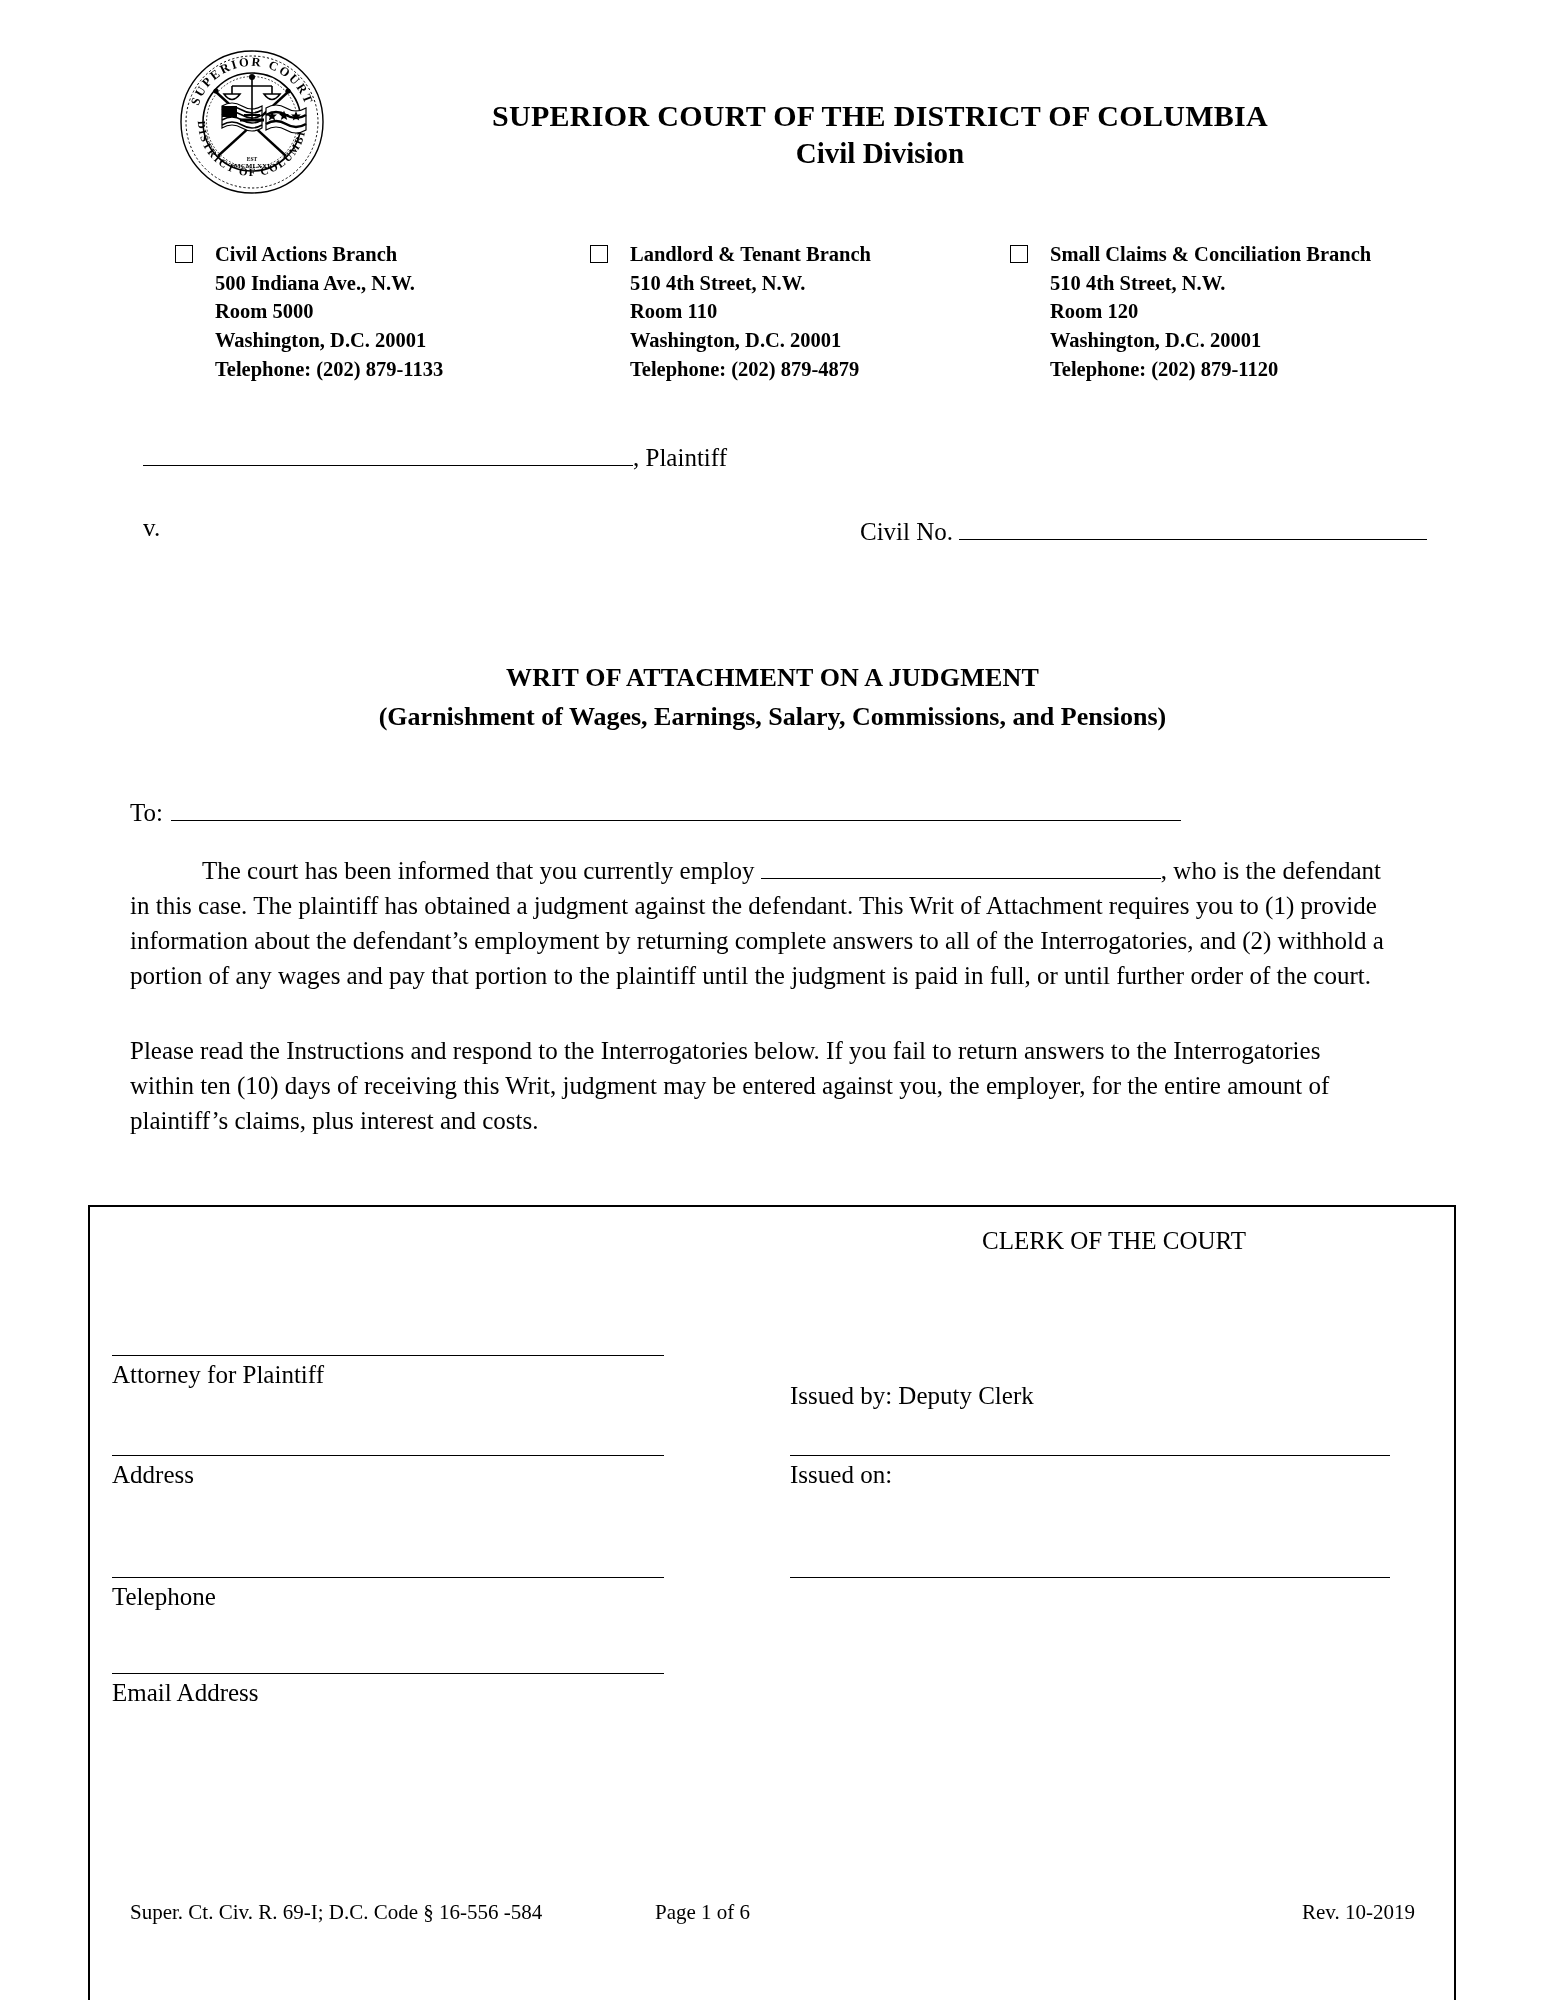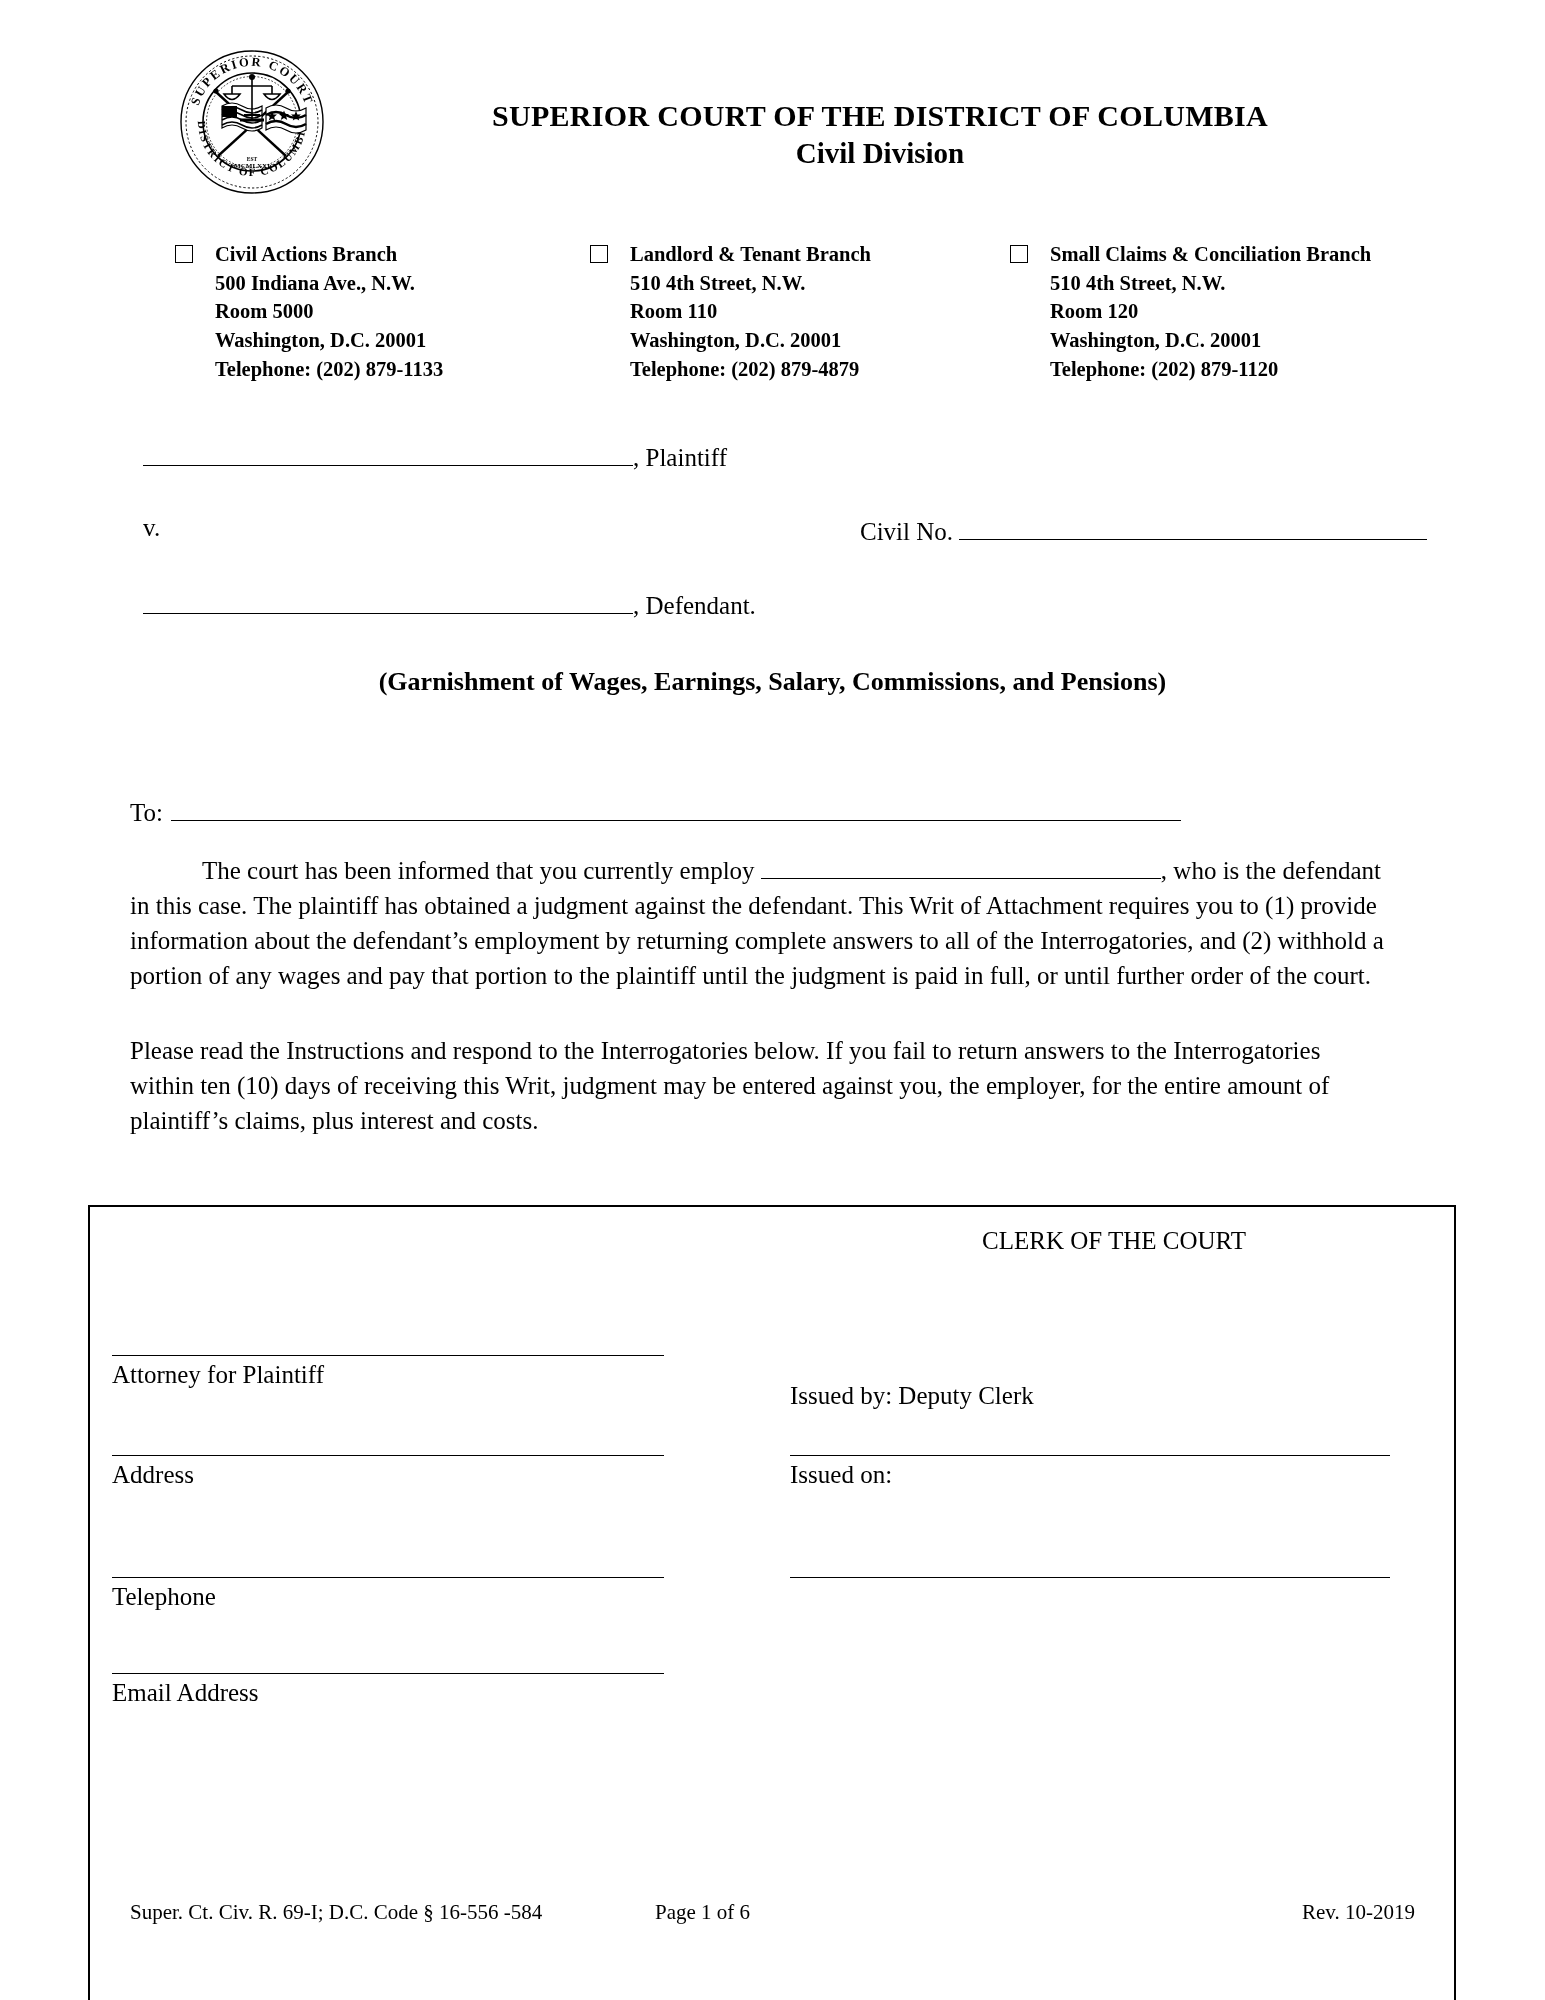--- a/index.html
+++ b/index.html
@@ -356,9 +356,6 @@
       <span>Civil No.</span>
       <span class="blank-line"></span>
     </div>
-    <div class="defendant-row">
-      <span class="blank-line"></span><span>, Defendant.</span>
-    </div>
   </div>
 
   <div class="doc-title">

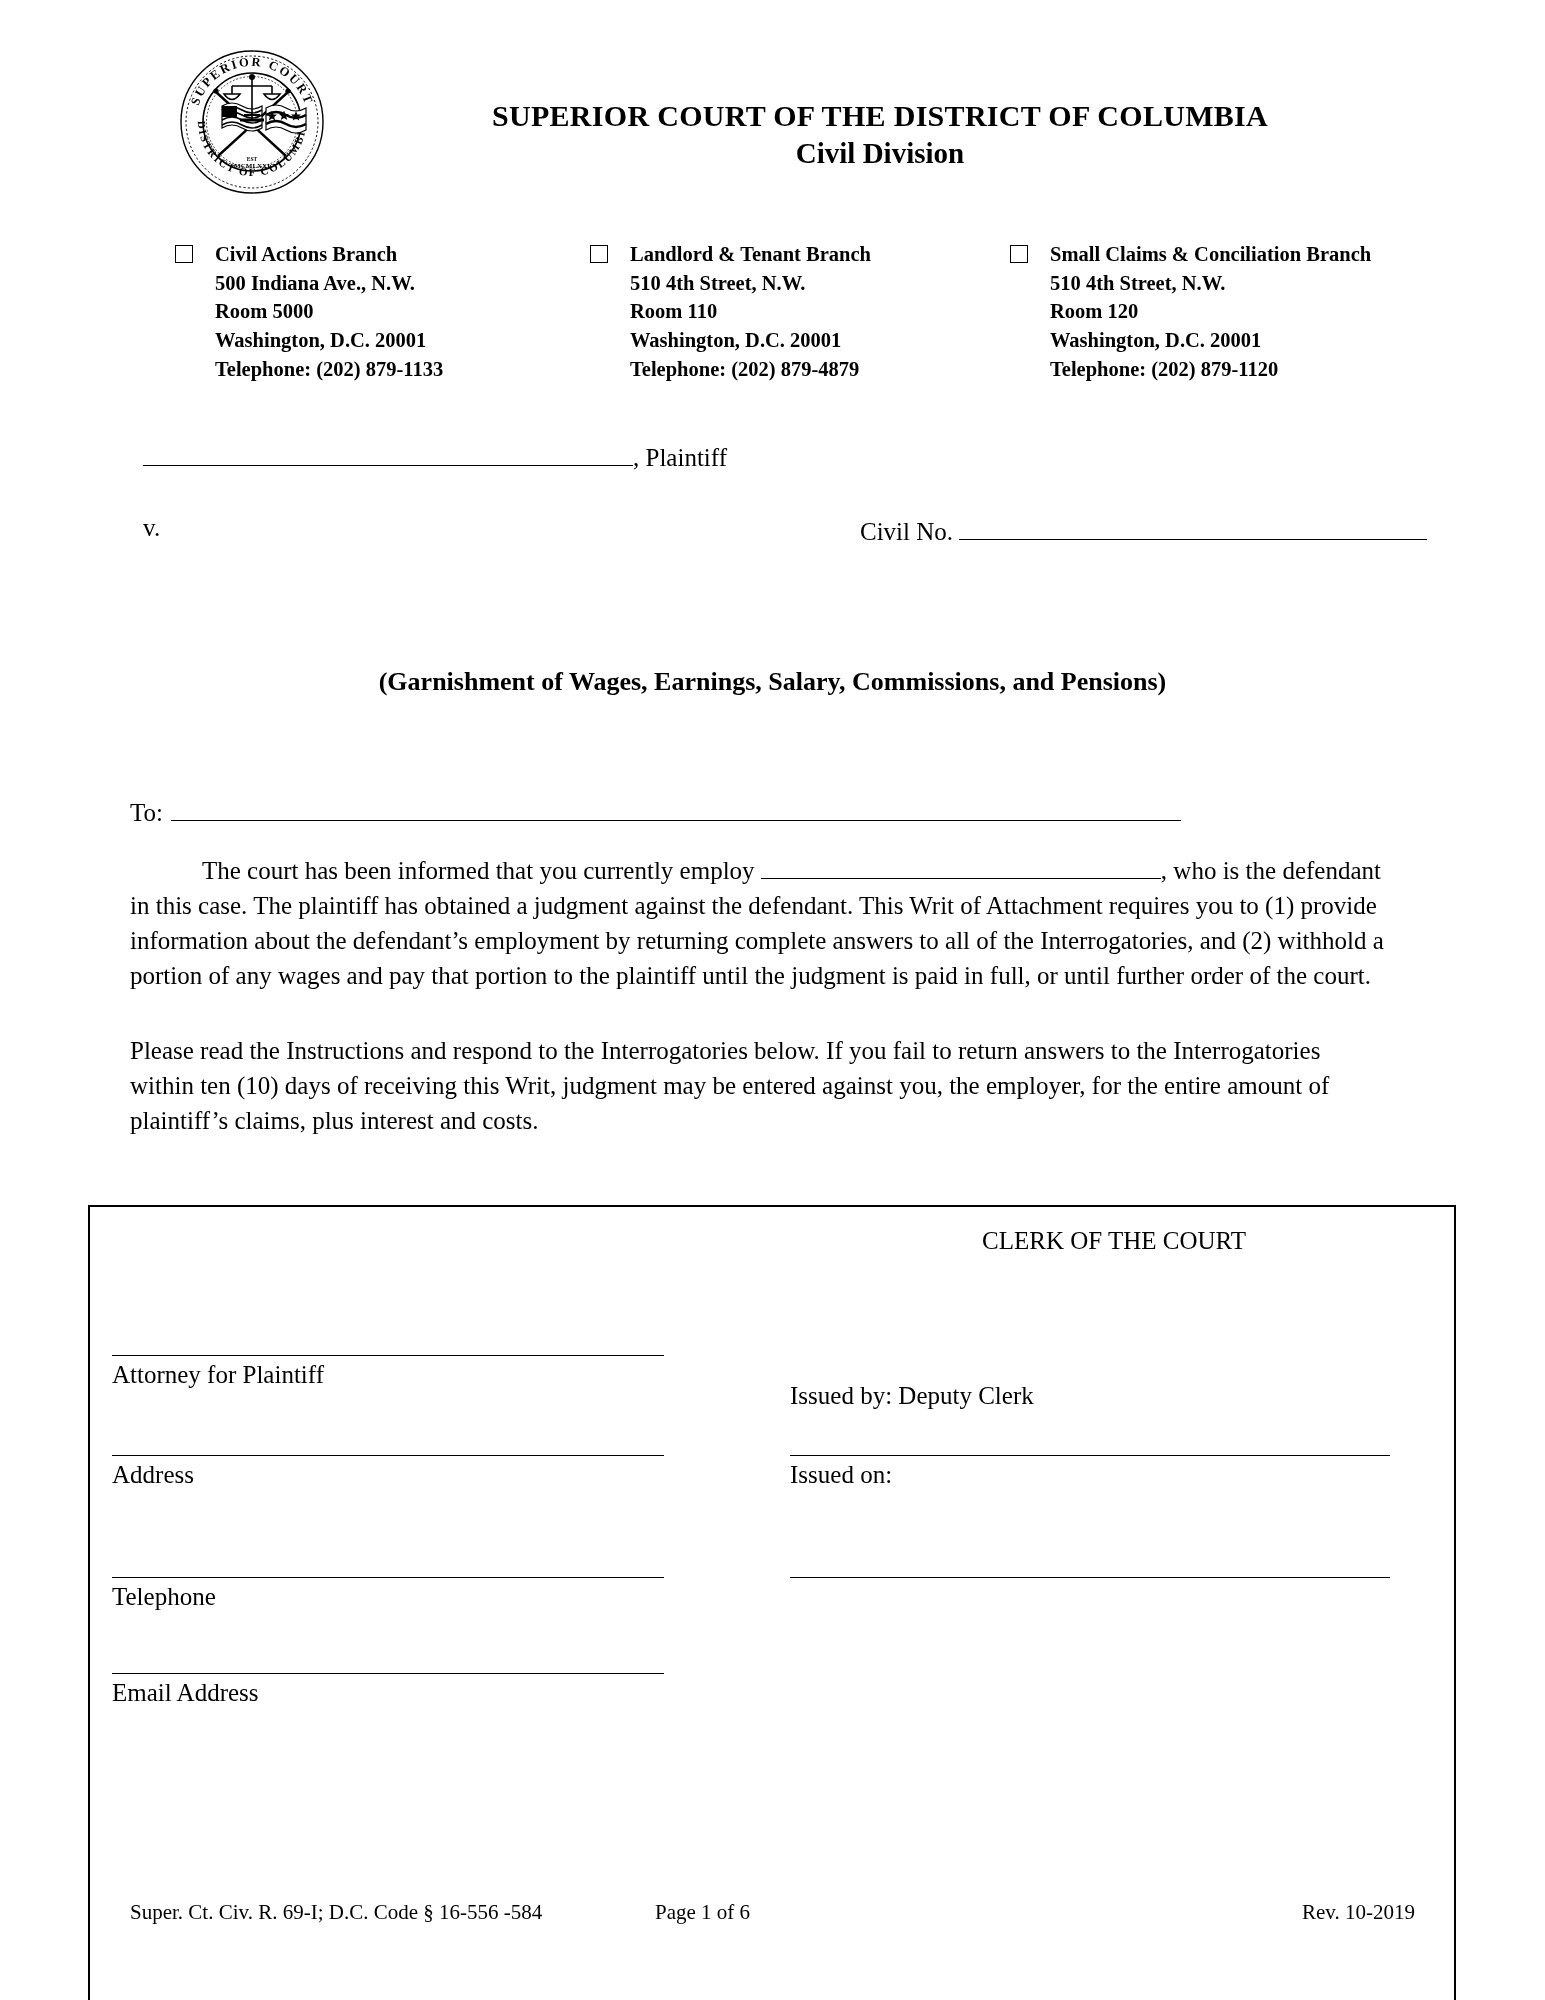--- a/index.html
+++ b/index.html
@@ -359,6 +359,7 @@
   </div>
 
   <div class="doc-title">
+    <div class="doc-title-main">WRIT OF ATTACHMENT ON A JUDGMENT</div>
     <div class="doc-title-sub">(Garnishment of Wages, Earnings, Salary, Commissions, and Pensions)</div>
   </div>
 

